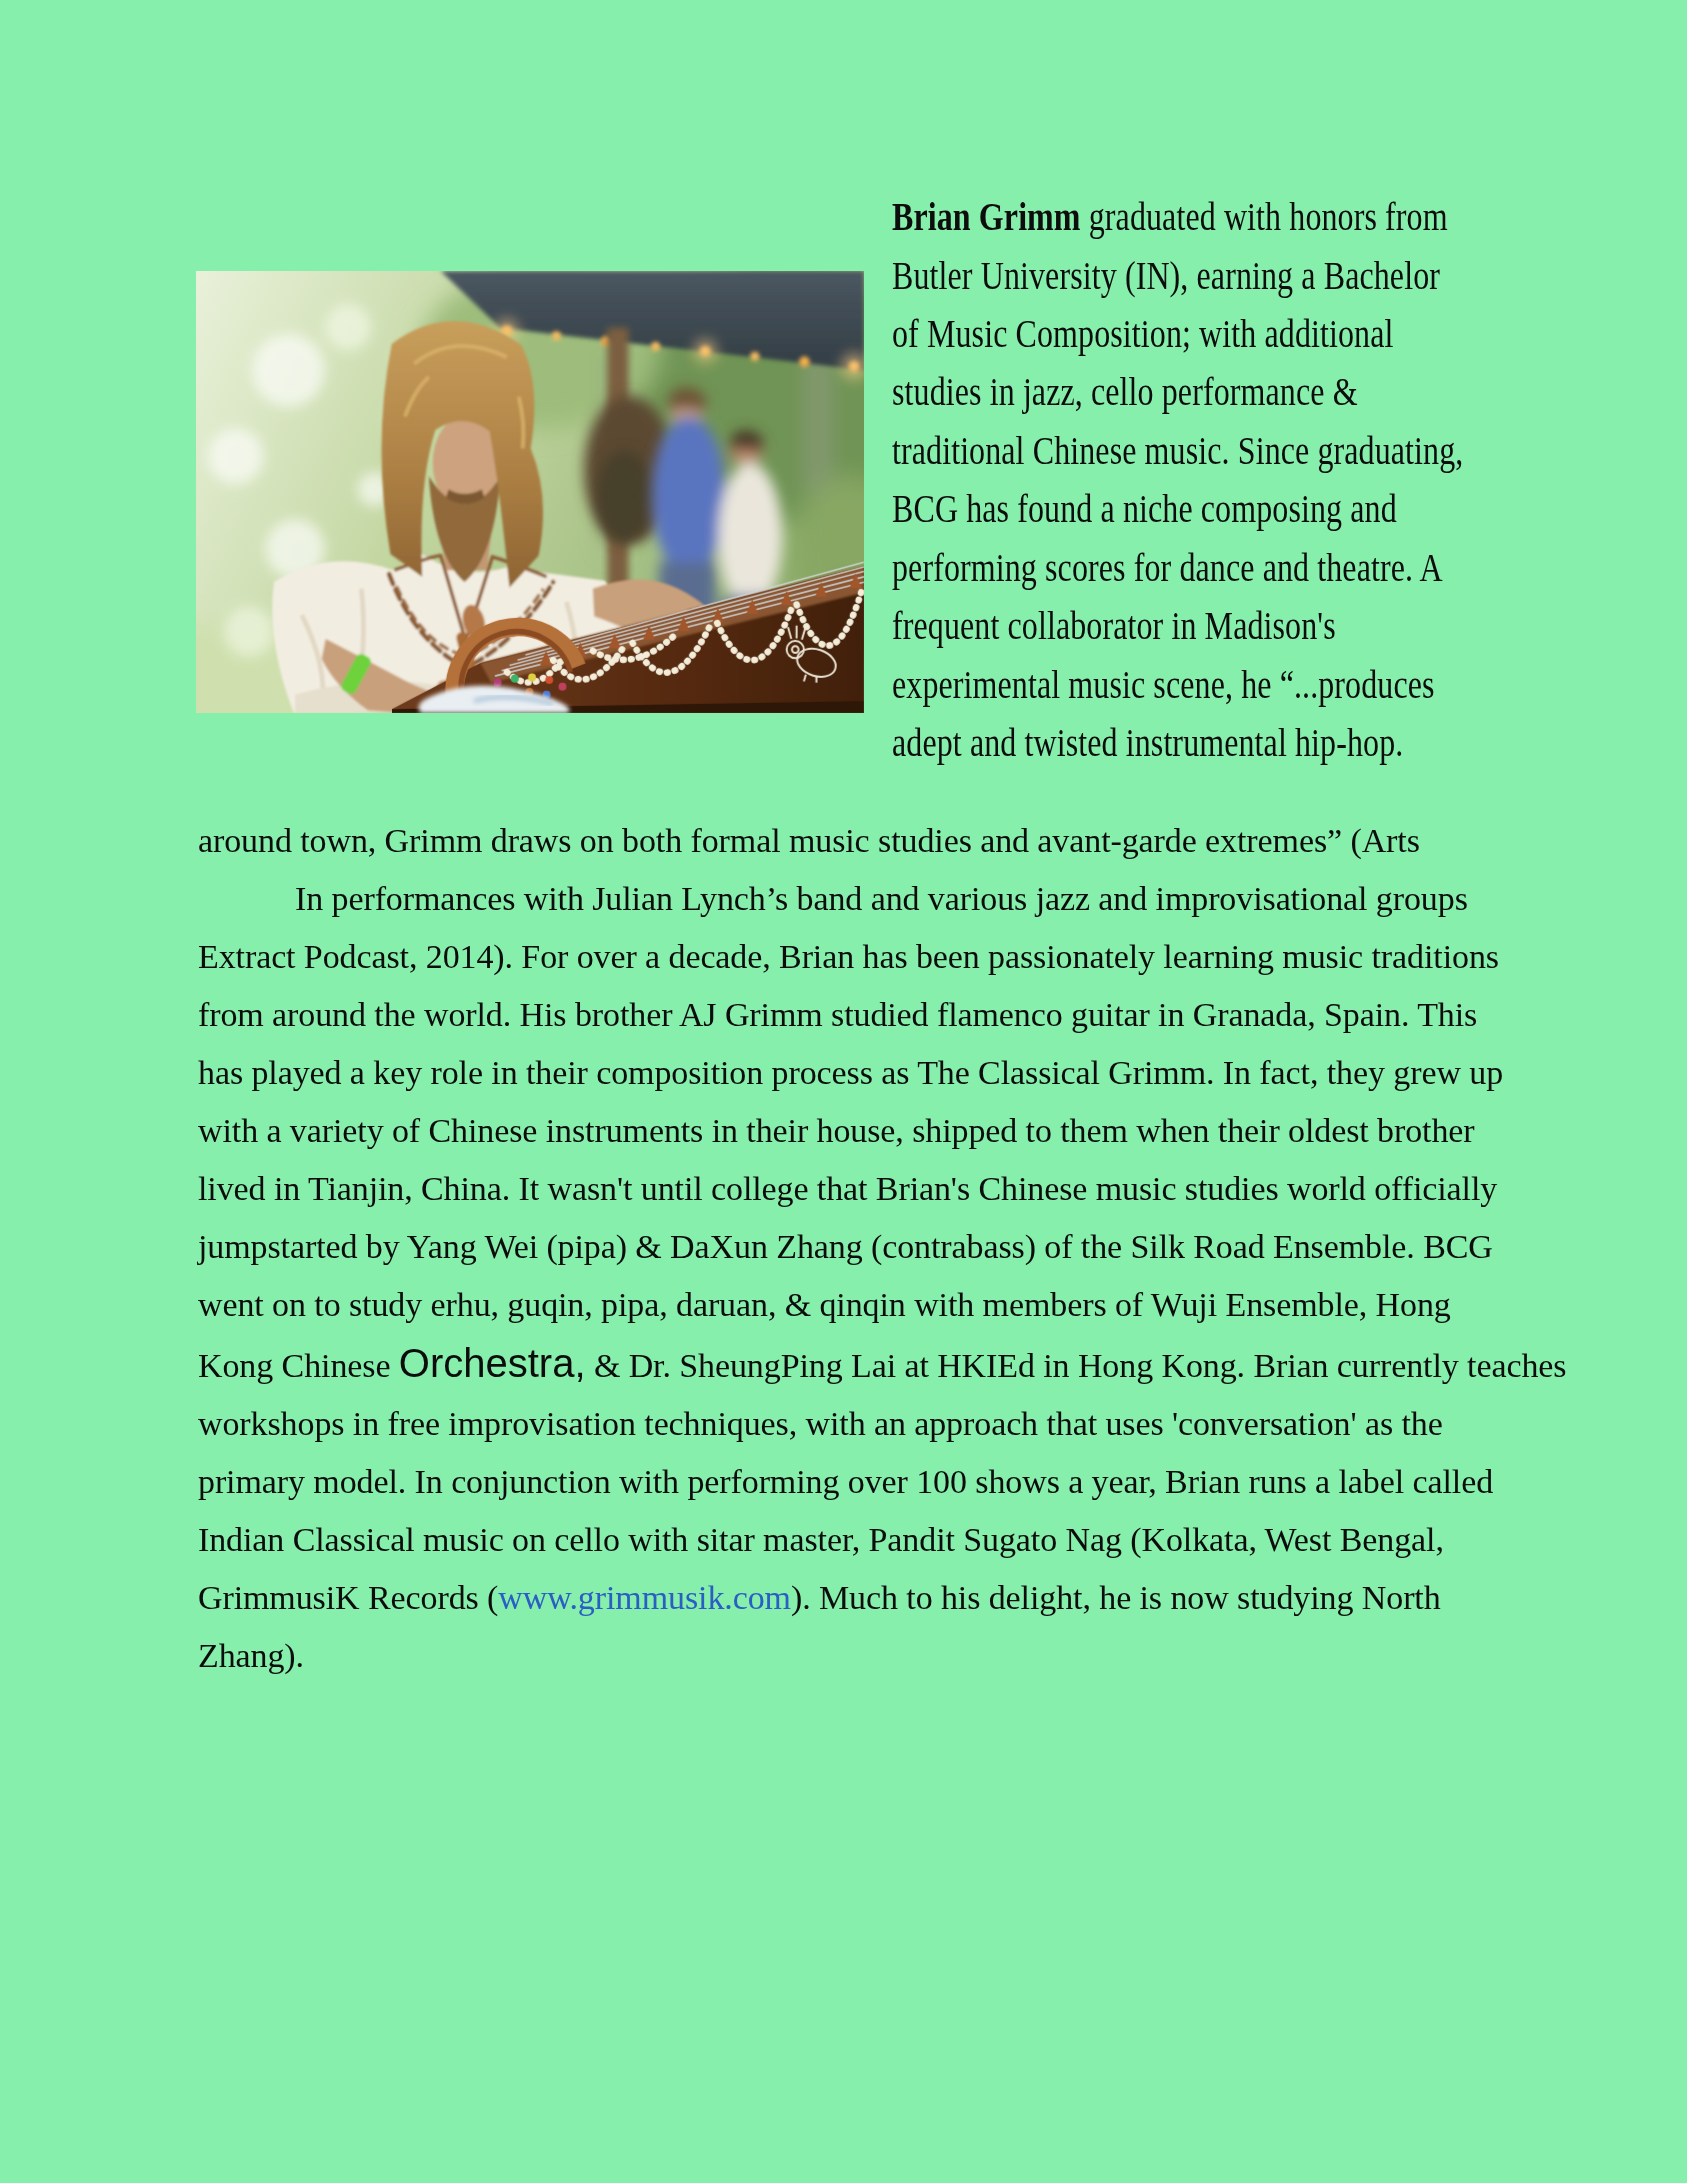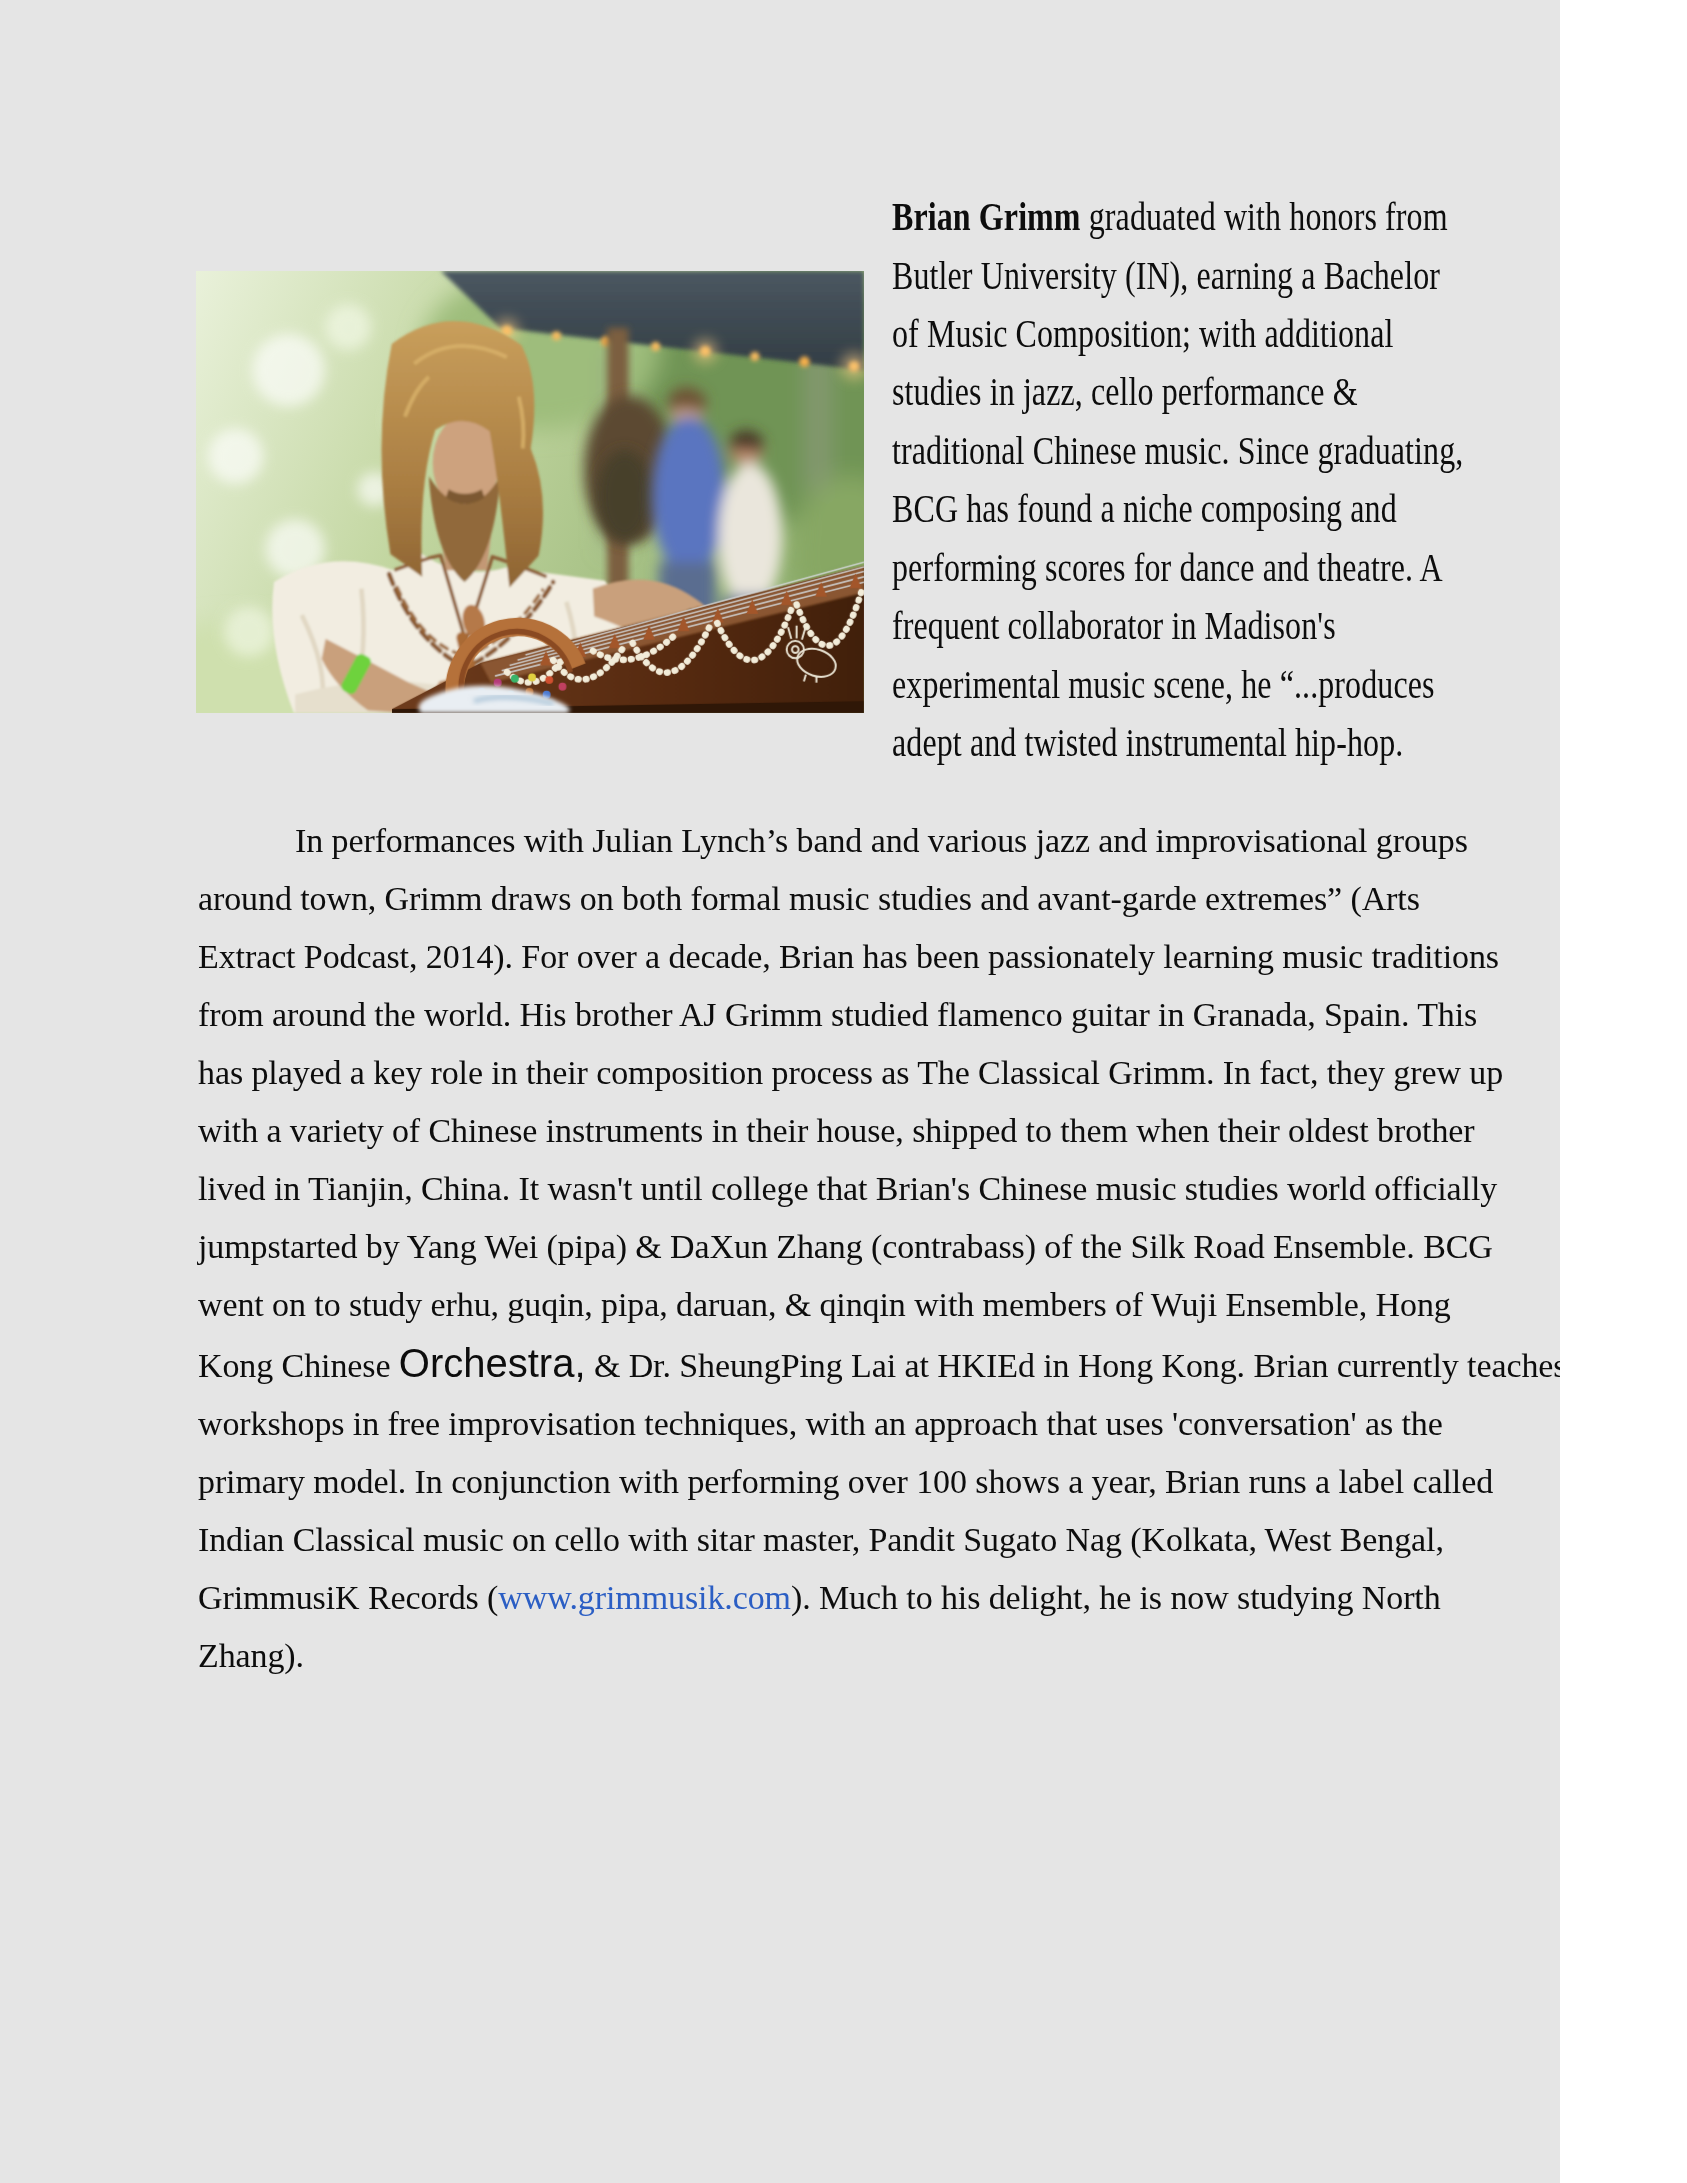--- a/index.html
+++ b/index.html
@@ -4,7 +4,7 @@
 <style>
   html,body{margin:0;padding:0;background:#ffffff;}
   .page{
-    position:relative;width:1560px;height:2183px;background:#e5e5e5;
+    position:relative;width:1687px;height:2183px;background:#86efac;
     font-family:"Liberation Serif", serif;color:#0d0d0d;overflow:hidden;
   }
   

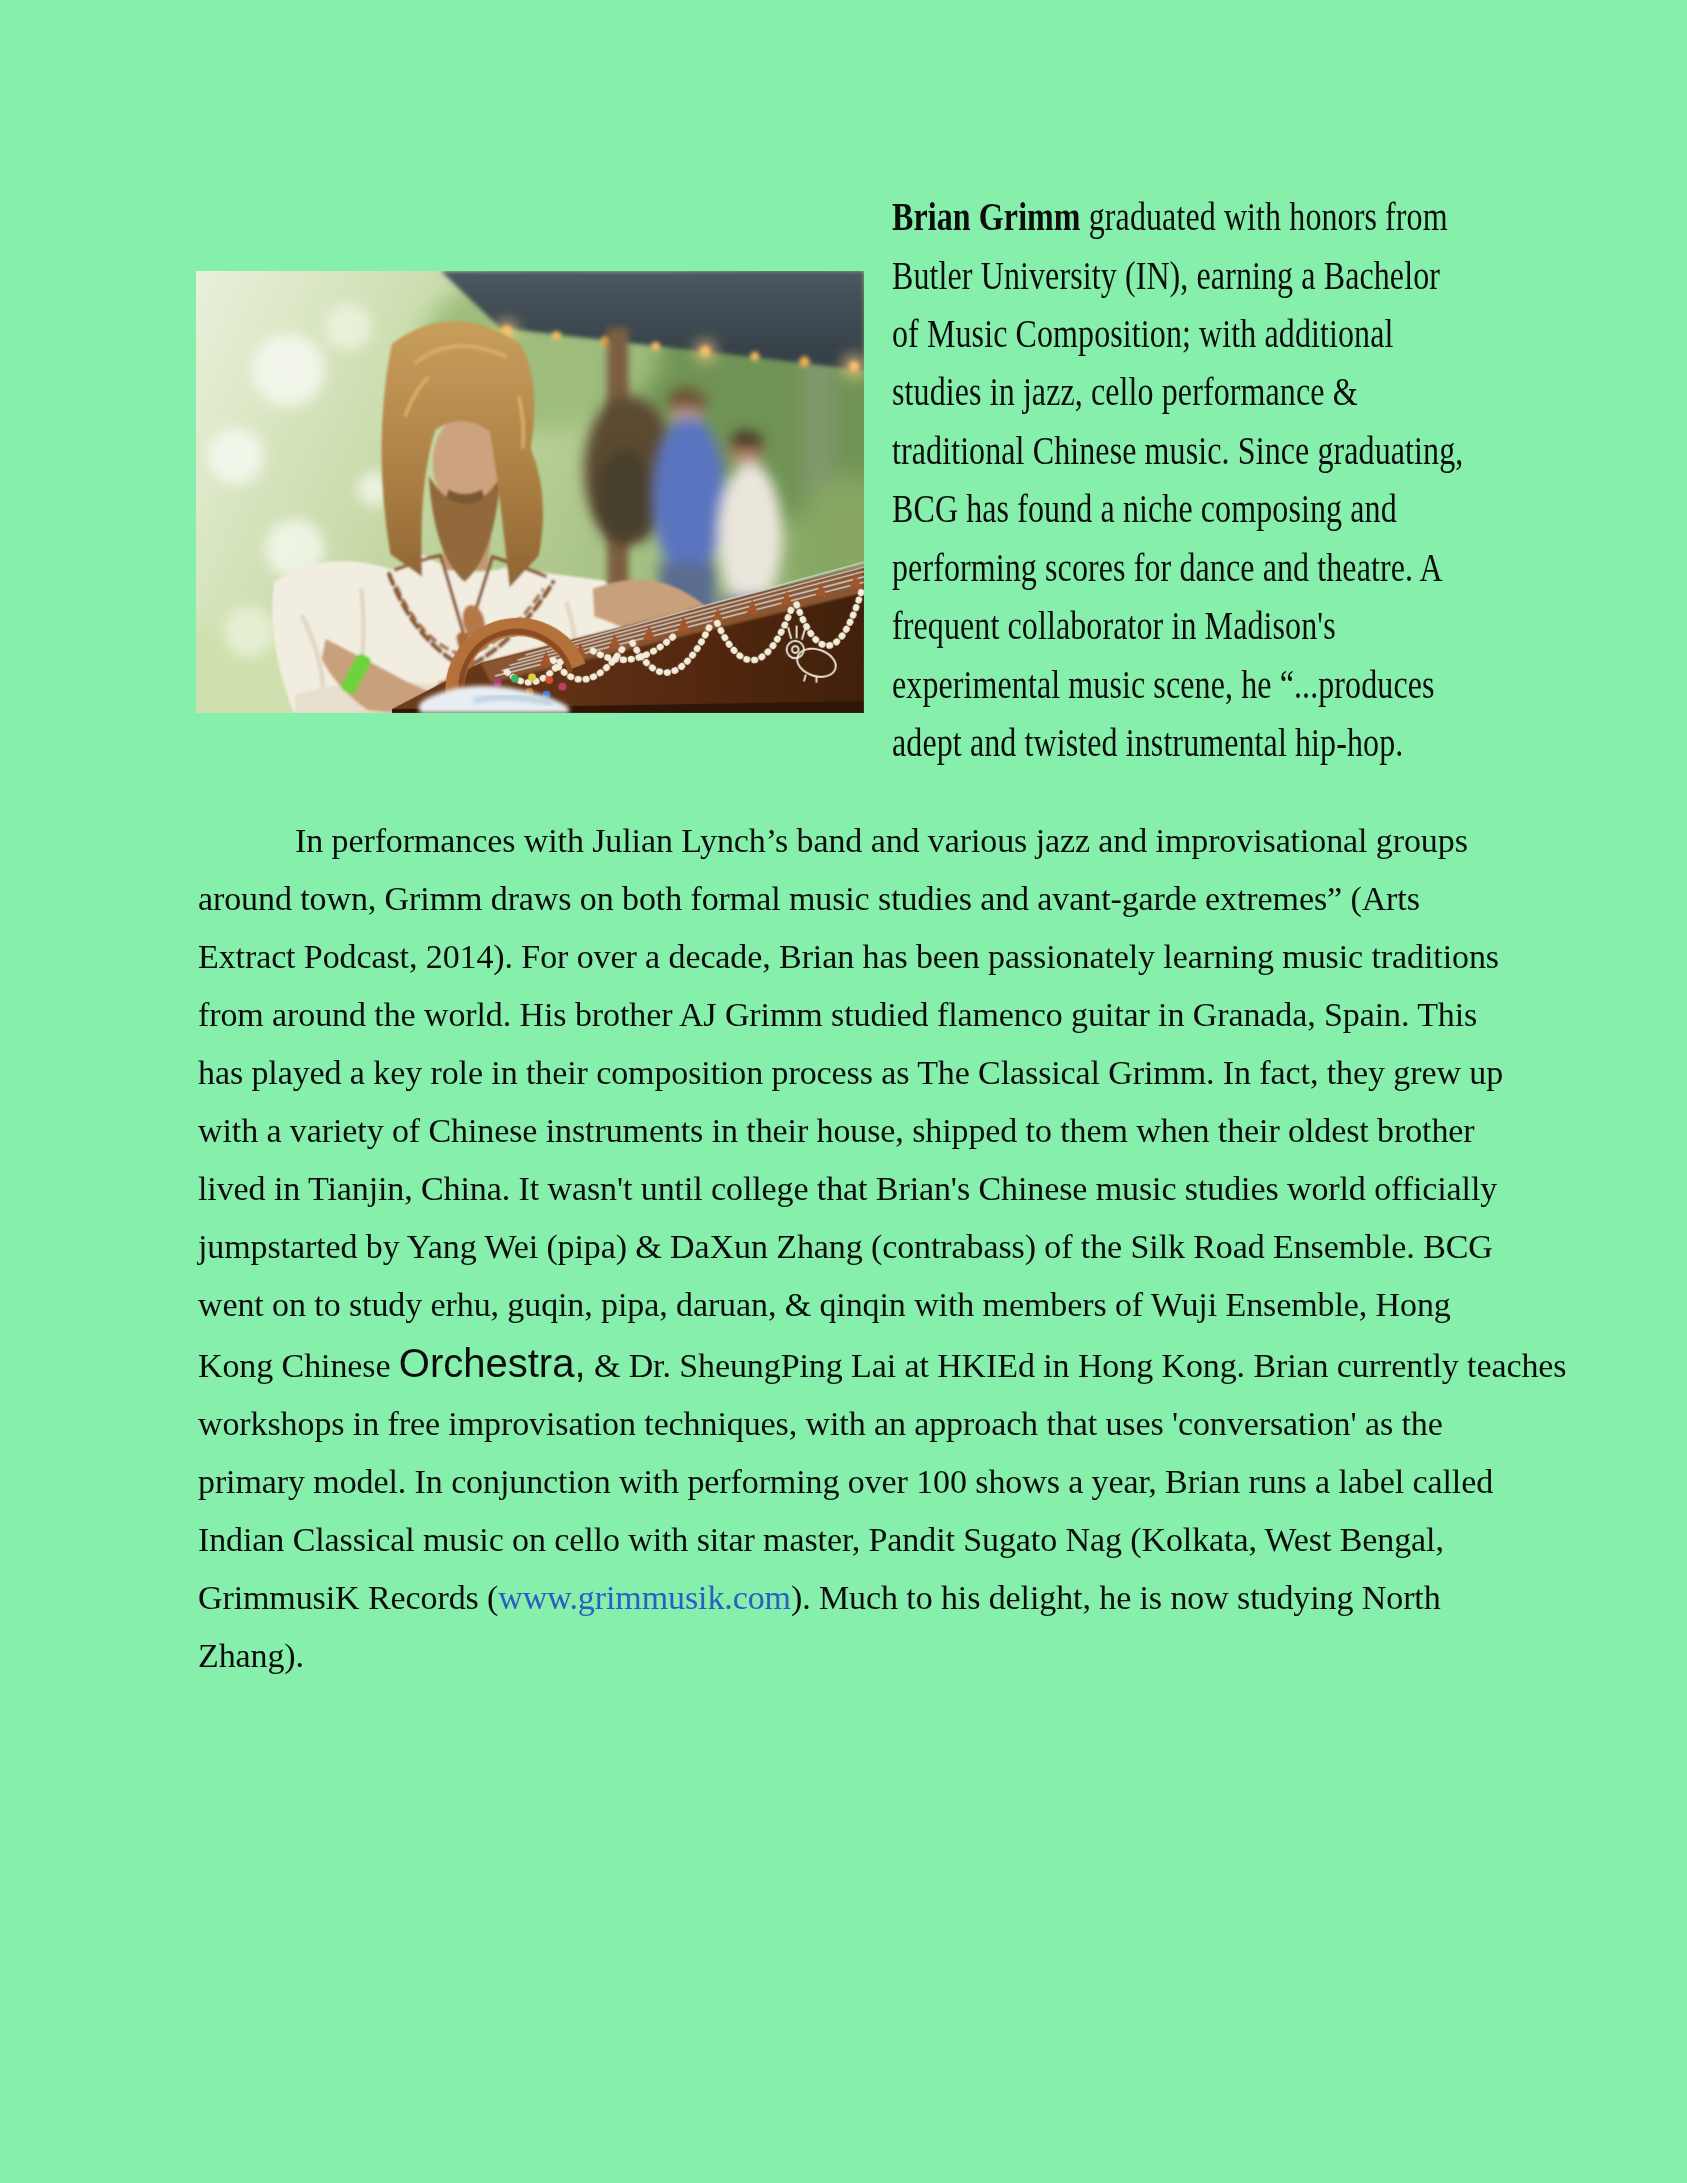--- a/index.html
+++ b/index.html
@@ -247,8 +247,8 @@
   </div>
 
   <div class="bodytext">
+    <div class="line">around town, Grimm draws on both formal music studies and avant-garde extremes” (Arts</div>
     <div class="line indent">In performances with Julian Lynch’s band and various jazz and improvisational groups</div>
-    <div class="line">around town, Grimm draws on both formal music studies and avant-garde extremes” (Arts</div>
     <div class="line">Extract Podcast, 2014). For over a decade, Brian has been passionately learning music traditions</div>
     <div class="line">from around the world. His brother AJ Grimm studied flamenco guitar in Granada, Spain. This</div>
     <div class="line">has played a key role in their composition process as The Classical Grimm. In fact, they grew up</div>

